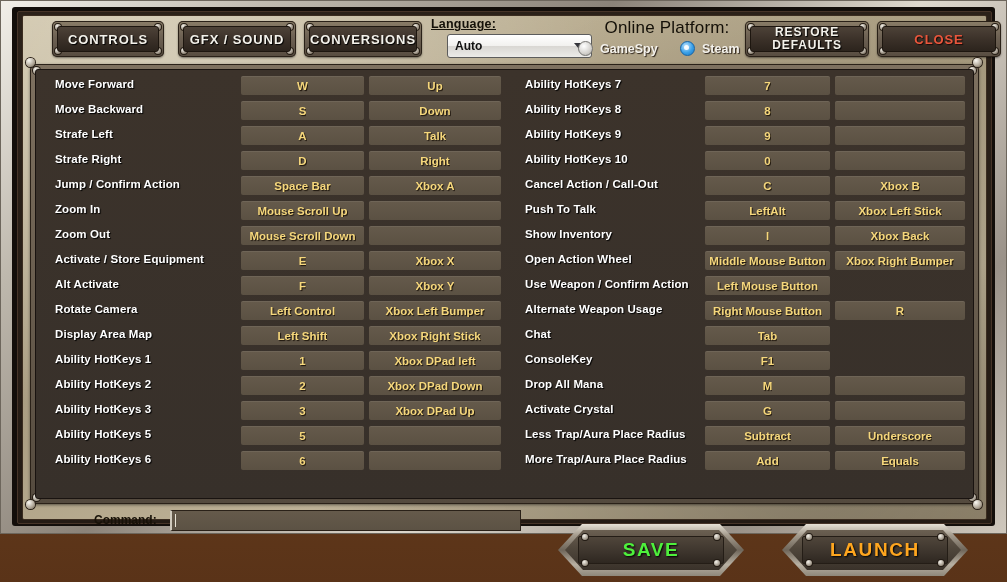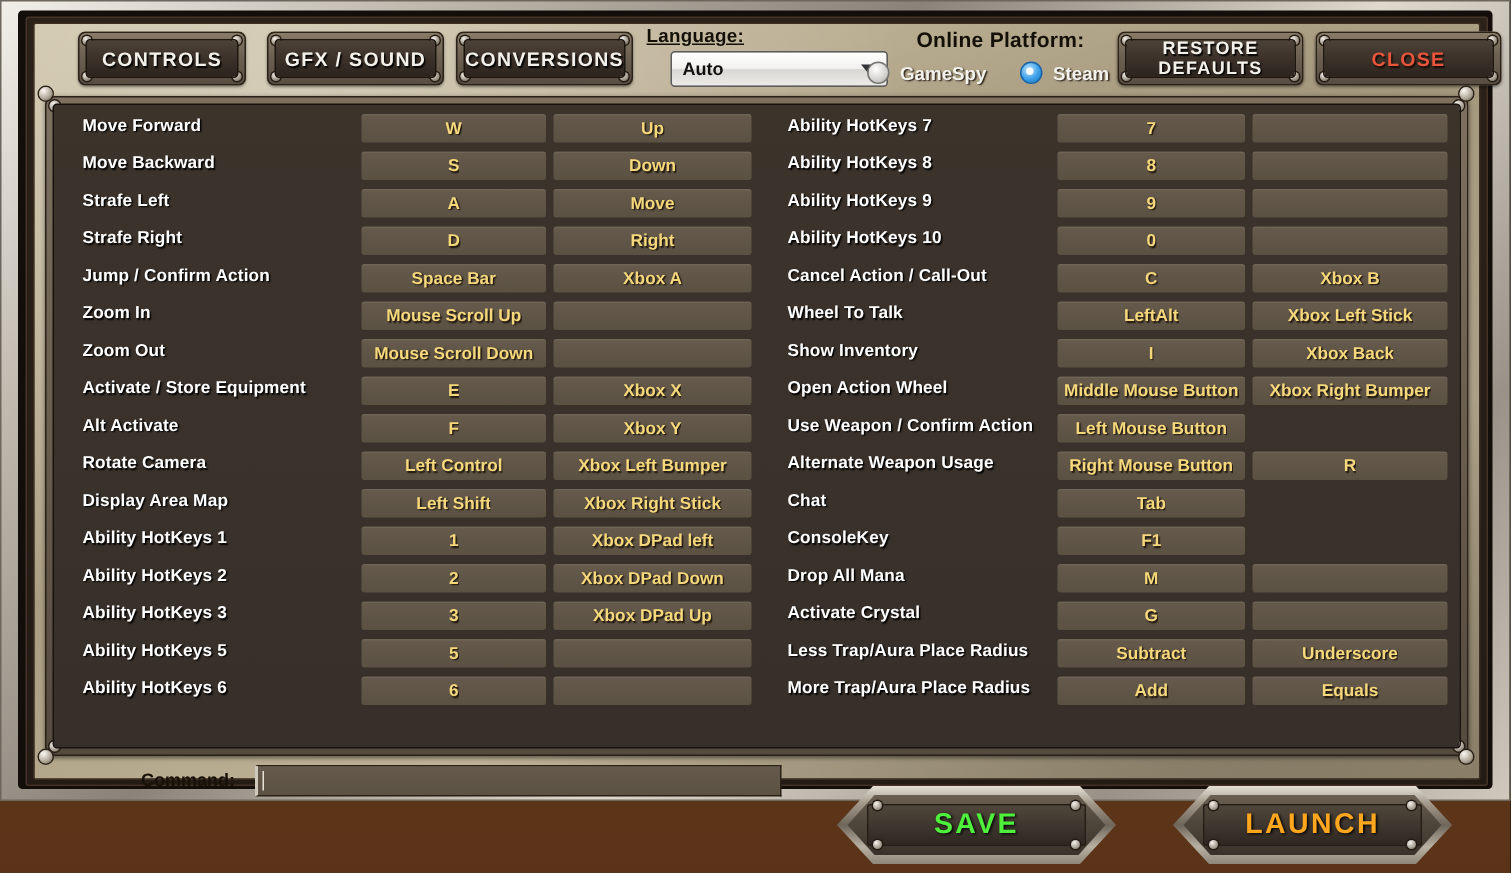--- a/index.html
+++ b/index.html
@@ -96,7 +96,7 @@
 
   
   .plat-wrap{position:absolute;left:560px;top:3px;width:170px;text-align:center;}
-  .plat-title{font-size:14px;font-weight:bold;color:#141008;letter-spacing:.2px;}
+  .plat-title{font-size:17px;font-weight:normal;color:#141008;letter-spacing:.2px;}
   .radio{
     width:13px;height:13px;border-radius:50%;flex:0 0 auto;
     background:radial-gradient(circle at 38% 32%,#ffffff,#d4d2ce 60%,#a9a7a2);

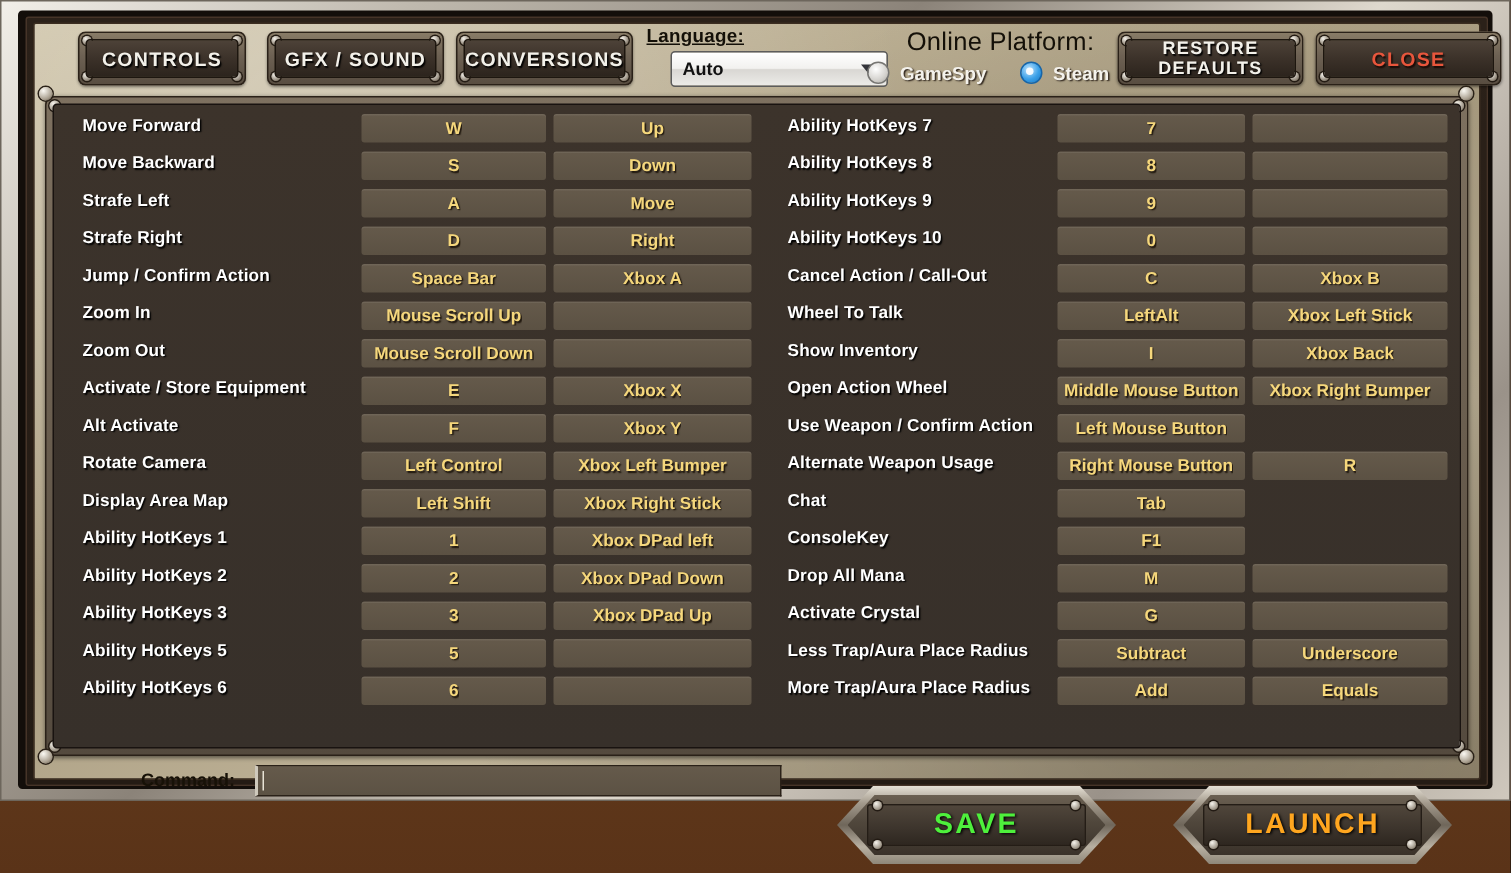--- a/index.html
+++ b/index.html
@@ -335,7 +335,7 @@
               <span class="kv">A</span>
             </div>
             <div class="bind-field f2">
-              <span class="kv">Move</span>
+              <span class="kv">Talk</span>
             </div>
           </div>
           <div class="bindrow">

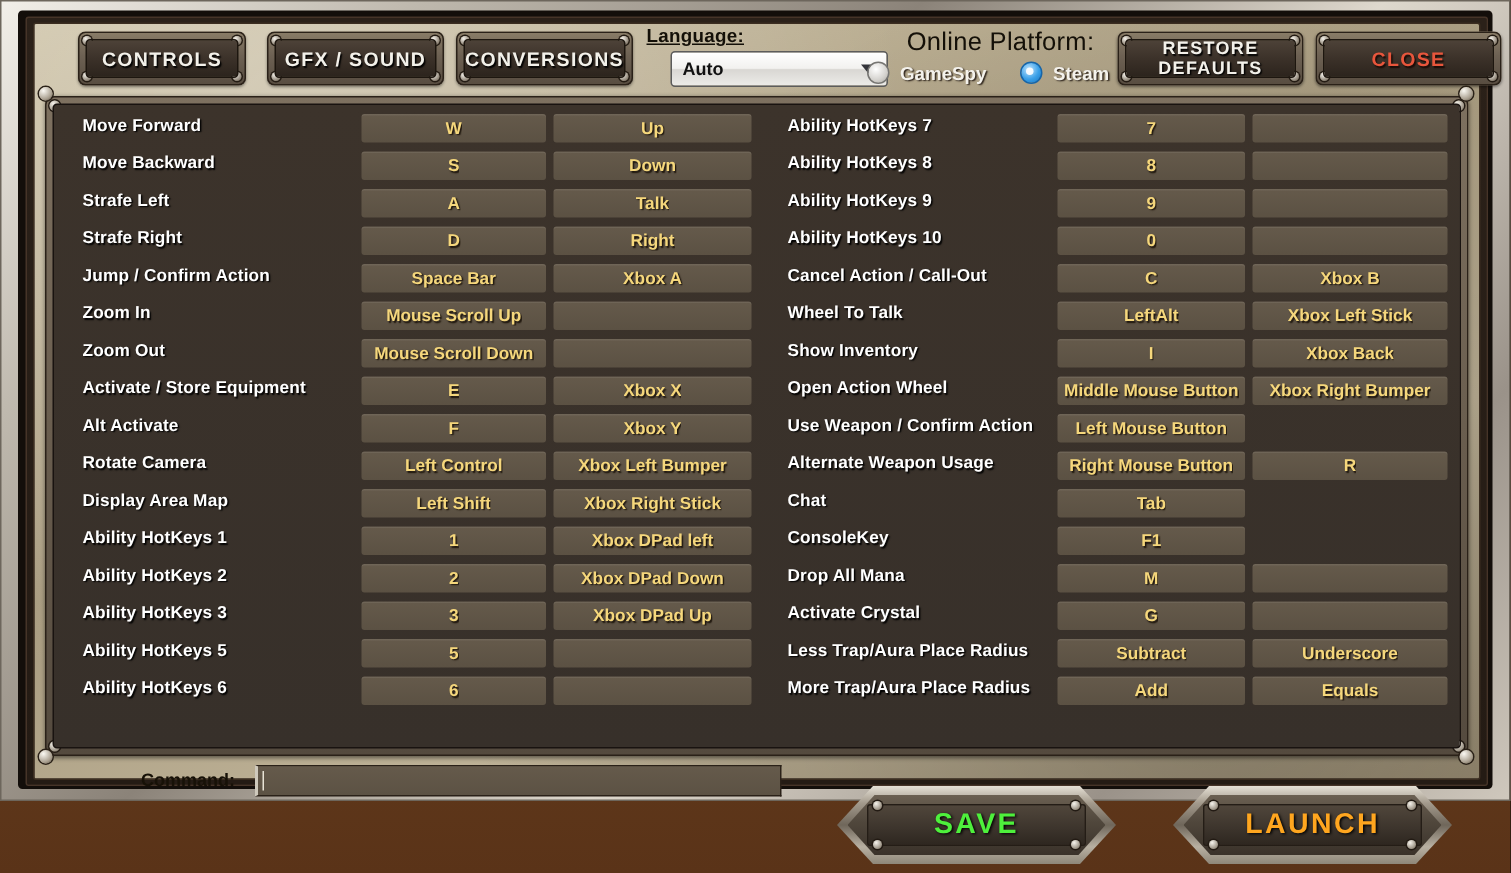--- a/index.html
+++ b/index.html
@@ -503,7 +503,7 @@
             </div>
           </div>
           <div class="bindrow">
-            <div class="bind-label">Wheel To Talk</div>
+            <div class="bind-label">Push To Talk</div>
             <div class="bind-field f1">
               <span class="kv">LeftAlt</span>
             </div>

